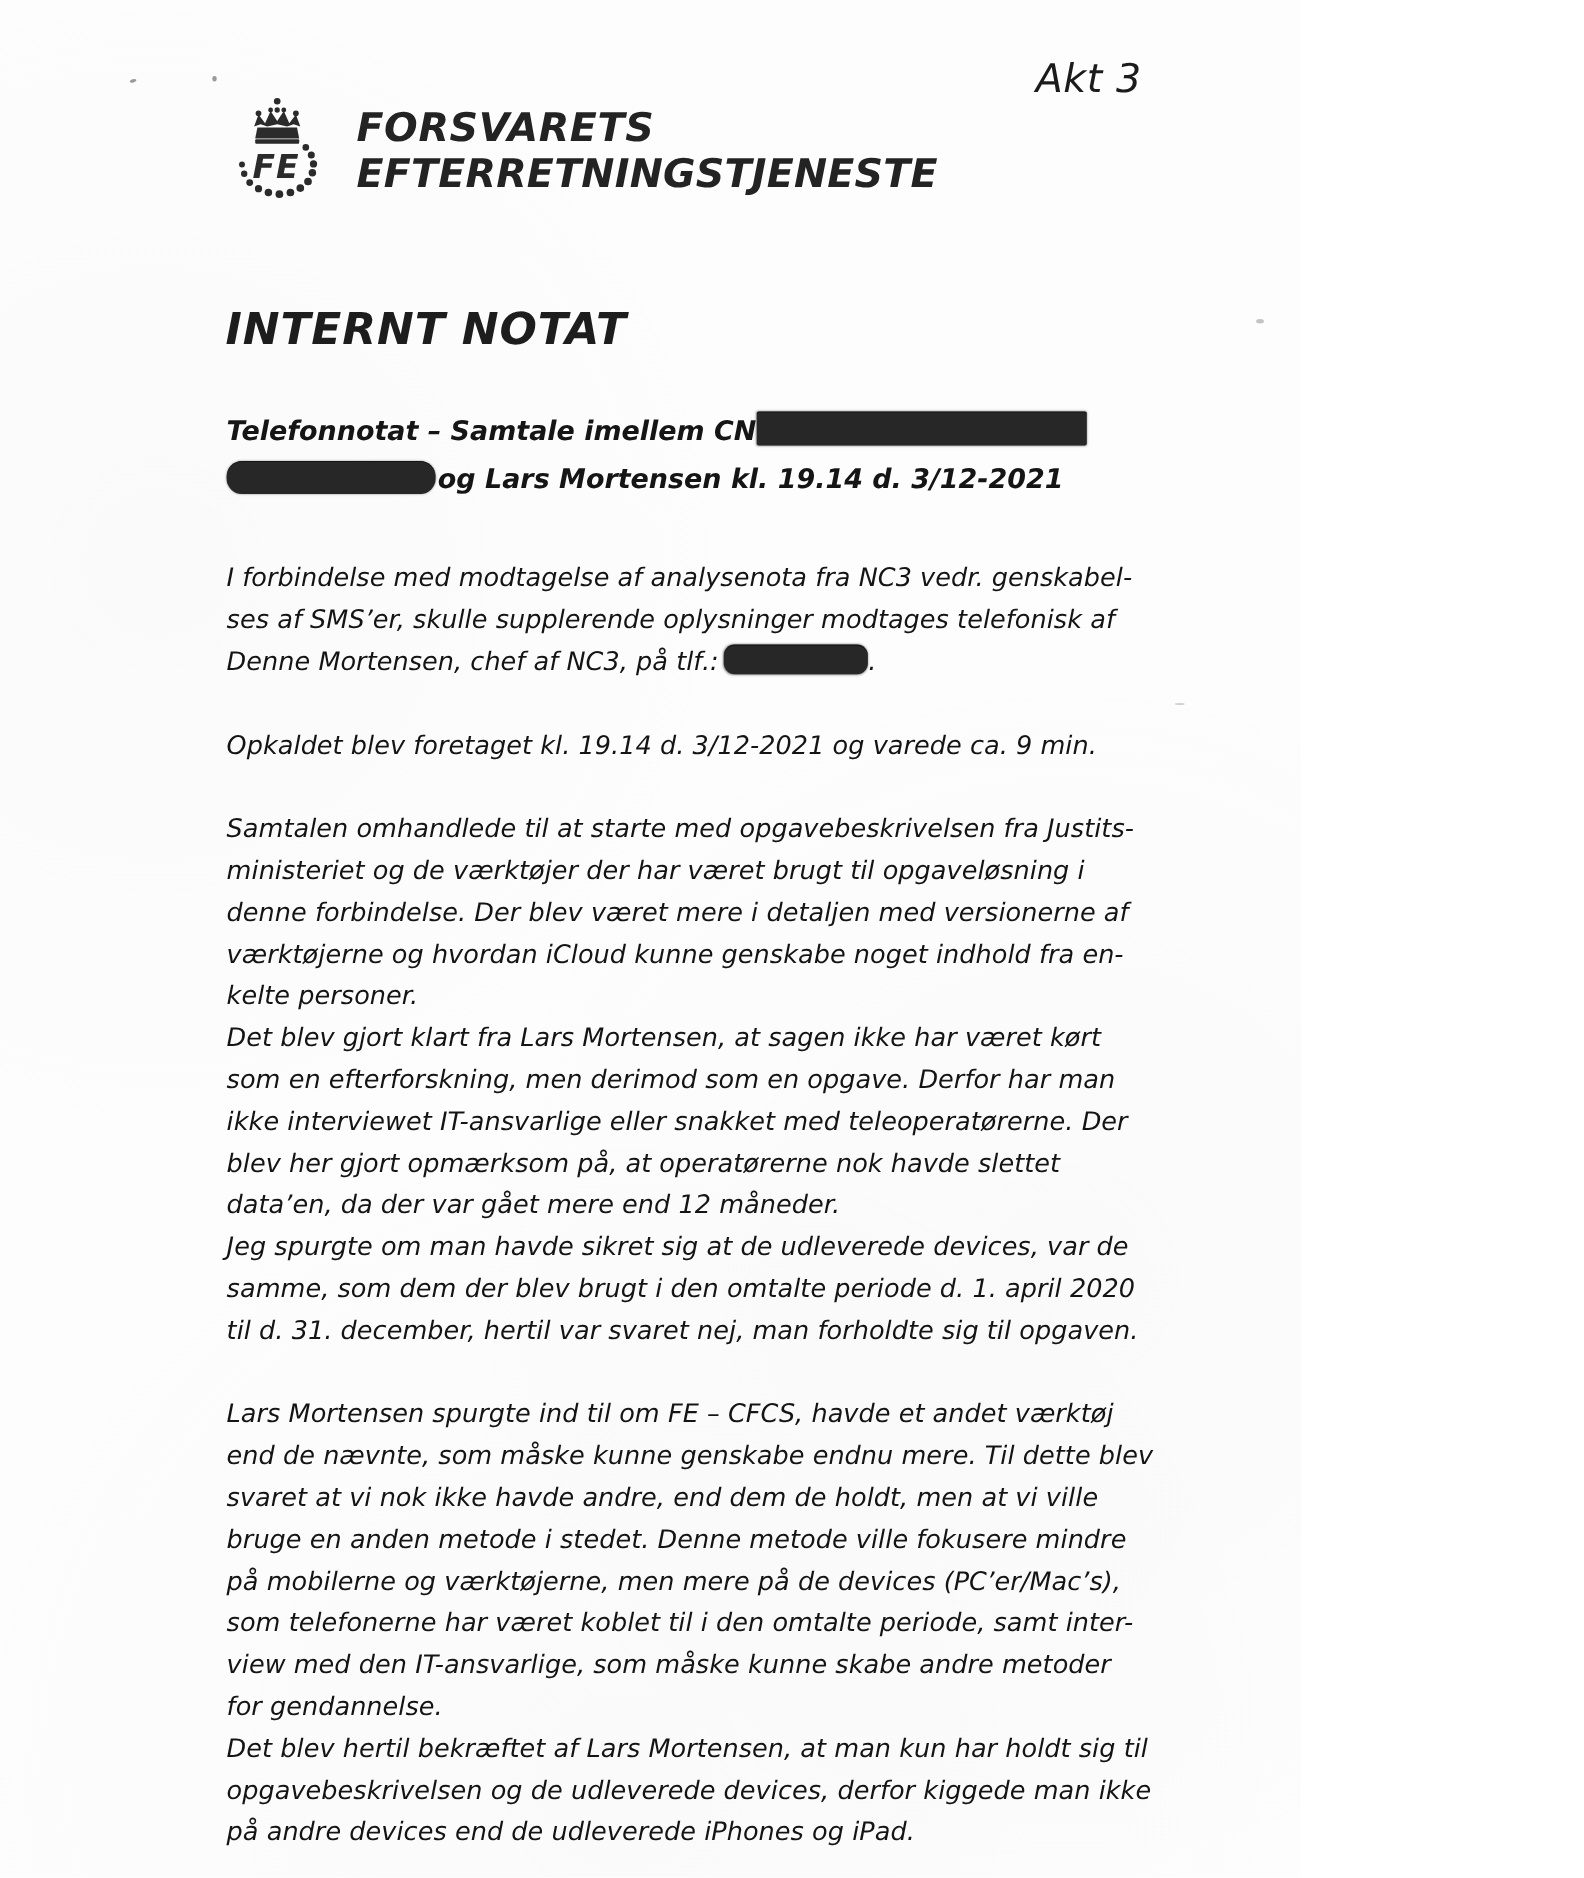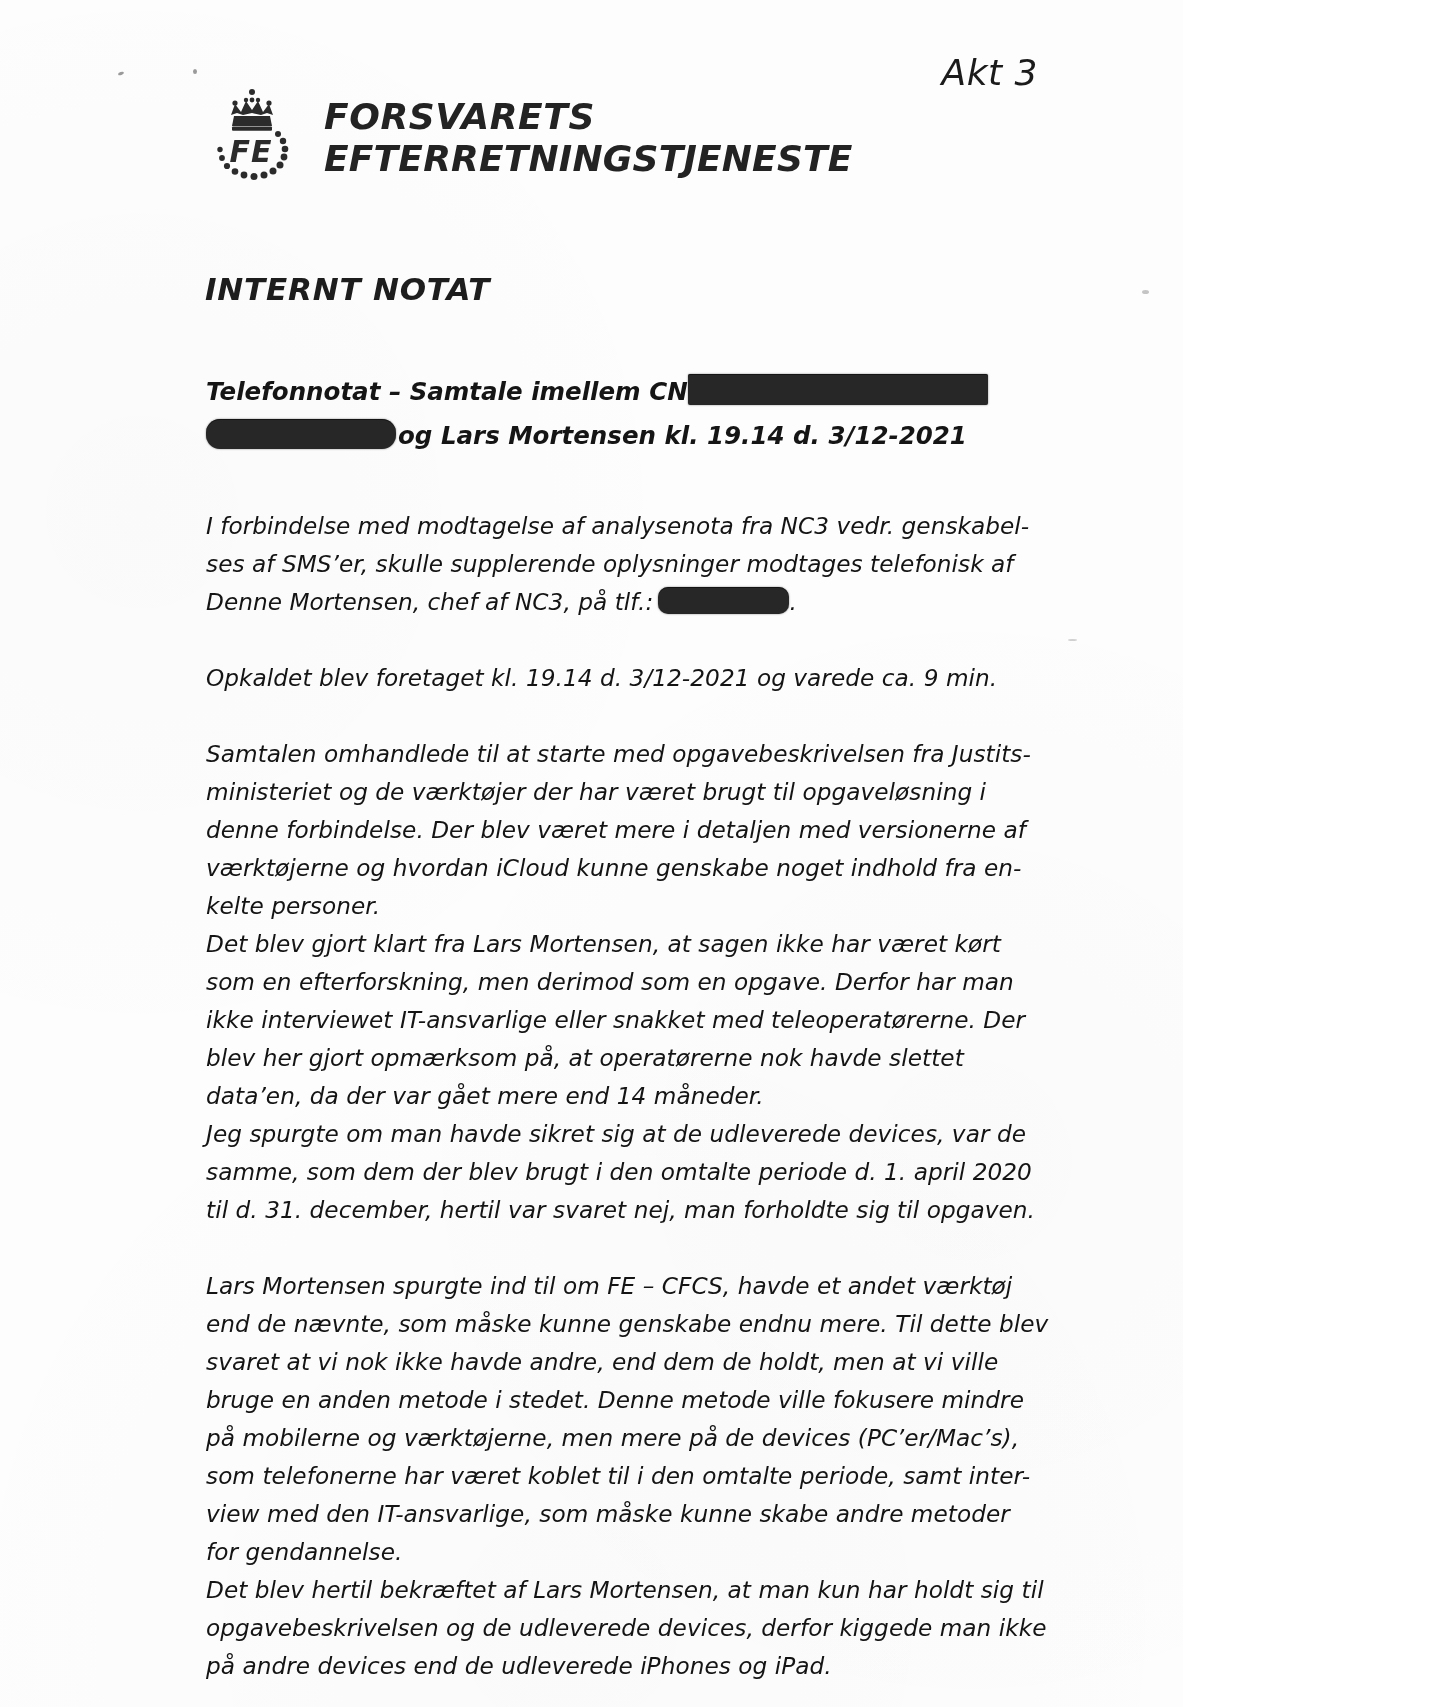--- a/index.html
+++ b/index.html
@@ -83,7 +83,7 @@
     top: 250px;
     font-family: "DejaVu Sans", sans-serif;
     font-weight: bold;
-    font-size: 31px;
+    font-size: 40px;
     letter-spacing: 0.8px;
     color: #1d1d1d;
   }

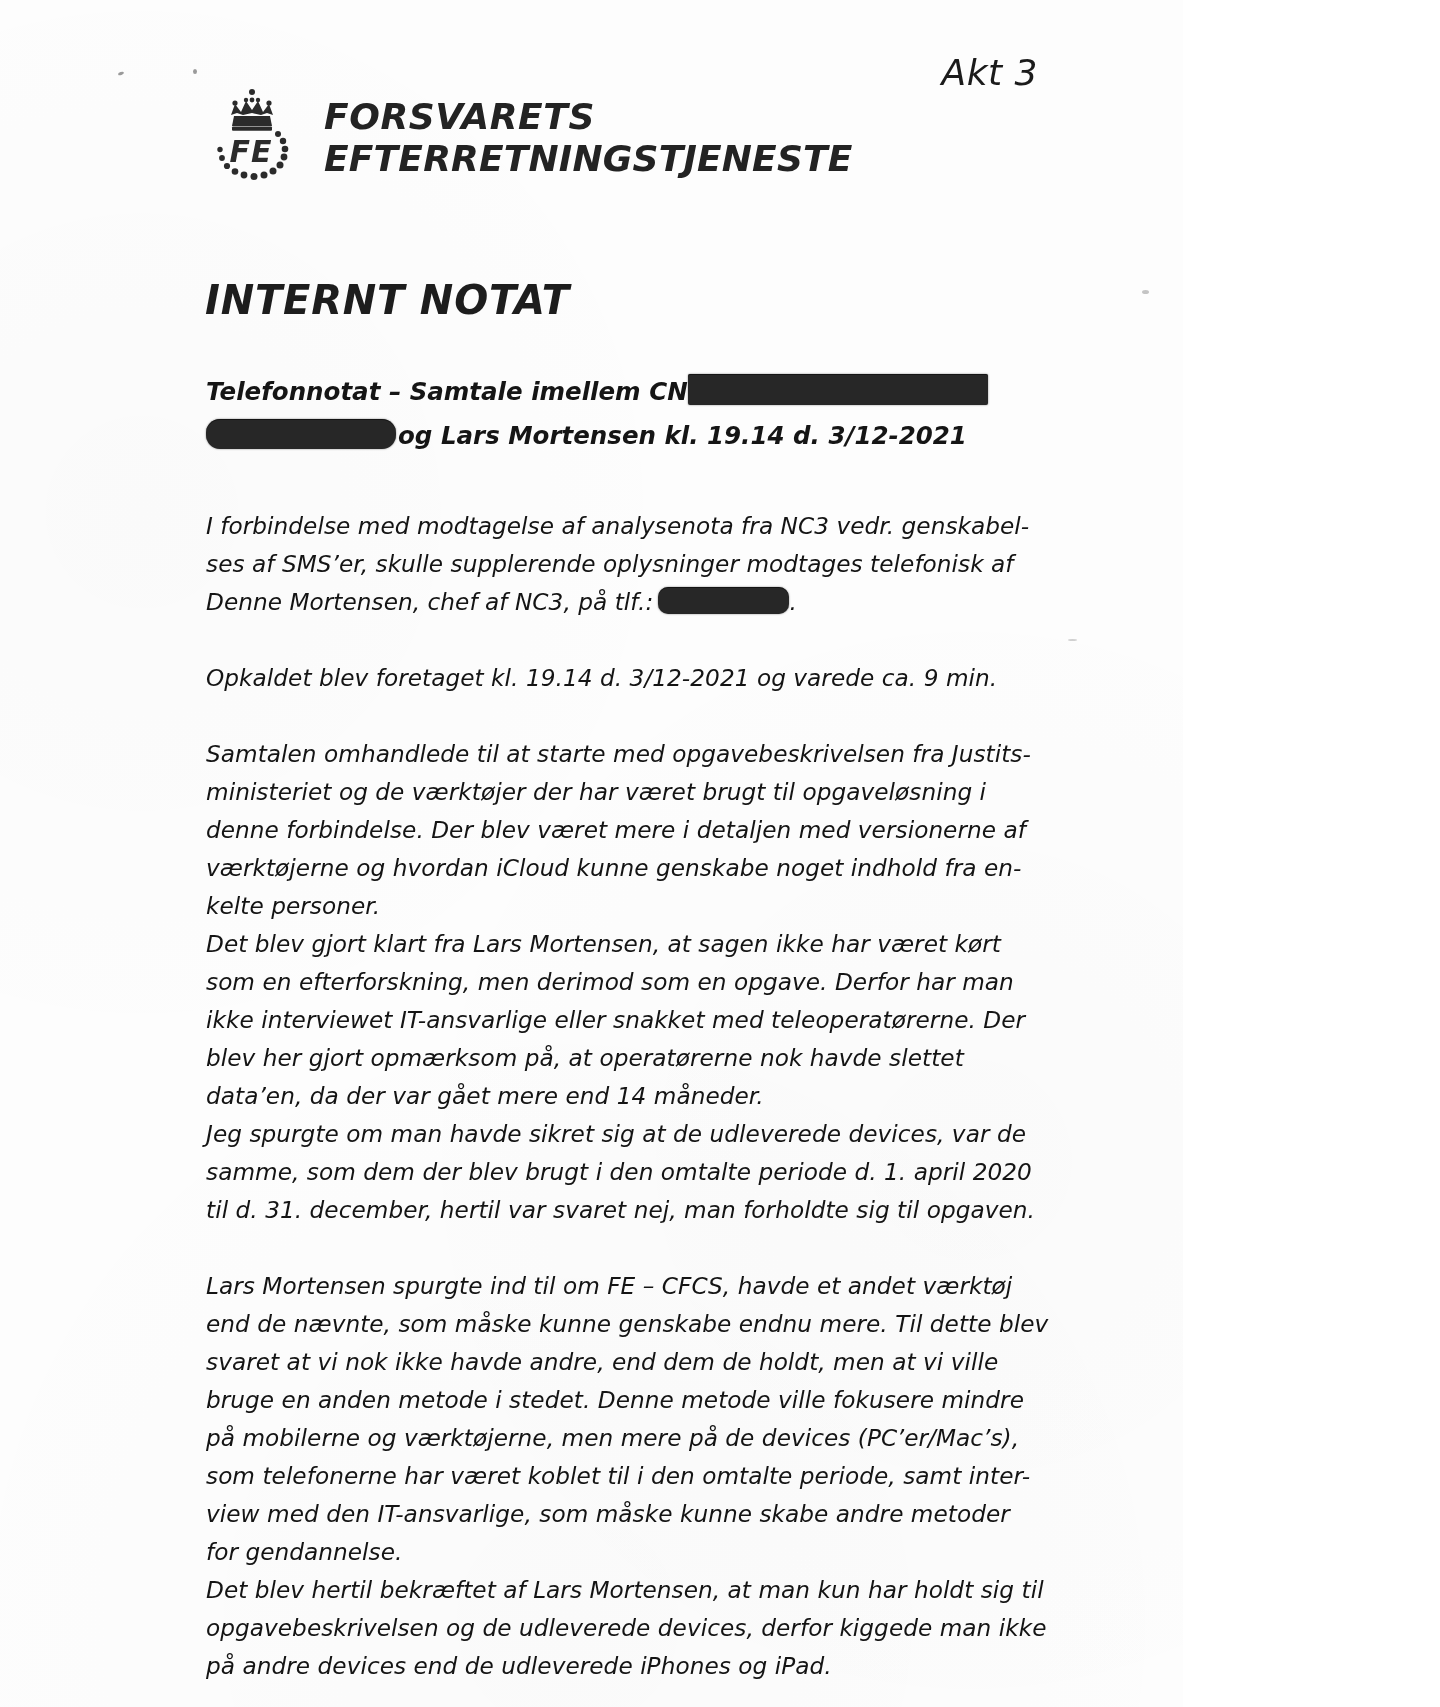--- a/index.html
+++ b/index.html
@@ -254,7 +254,7 @@
       <span class="ln">som en efterforskning, men derimod som en opgave. Derfor har man</span>
       <span class="ln">ikke interviewet IT-ansvarlige eller snakket med teleoperatørerne. Der</span>
       <span class="ln">blev her gjort opmærksom på, at operatørerne nok havde slettet</span>
-      <span class="ln">data’en, da der var gået mere end 14 måneder.</span>
+      <span class="ln">data’en, da der var gået mere end 12 måneder.</span>
       <span class="ln">Jeg spurgte om man havde sikret sig at de udleverede devices, var de</span>
       <span class="ln">samme, som dem der blev brugt i den omtalte periode d. 1. april 2020</span>
       <span class="ln">til d. 31. december, hertil var svaret nej, man forholdte sig til opgaven.</span>

